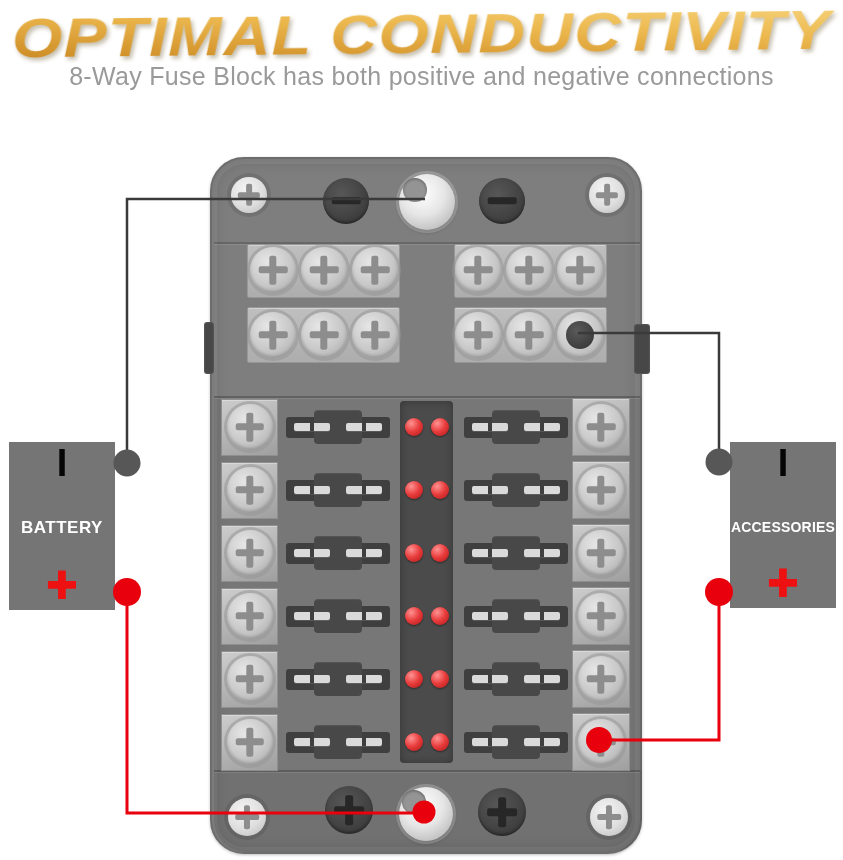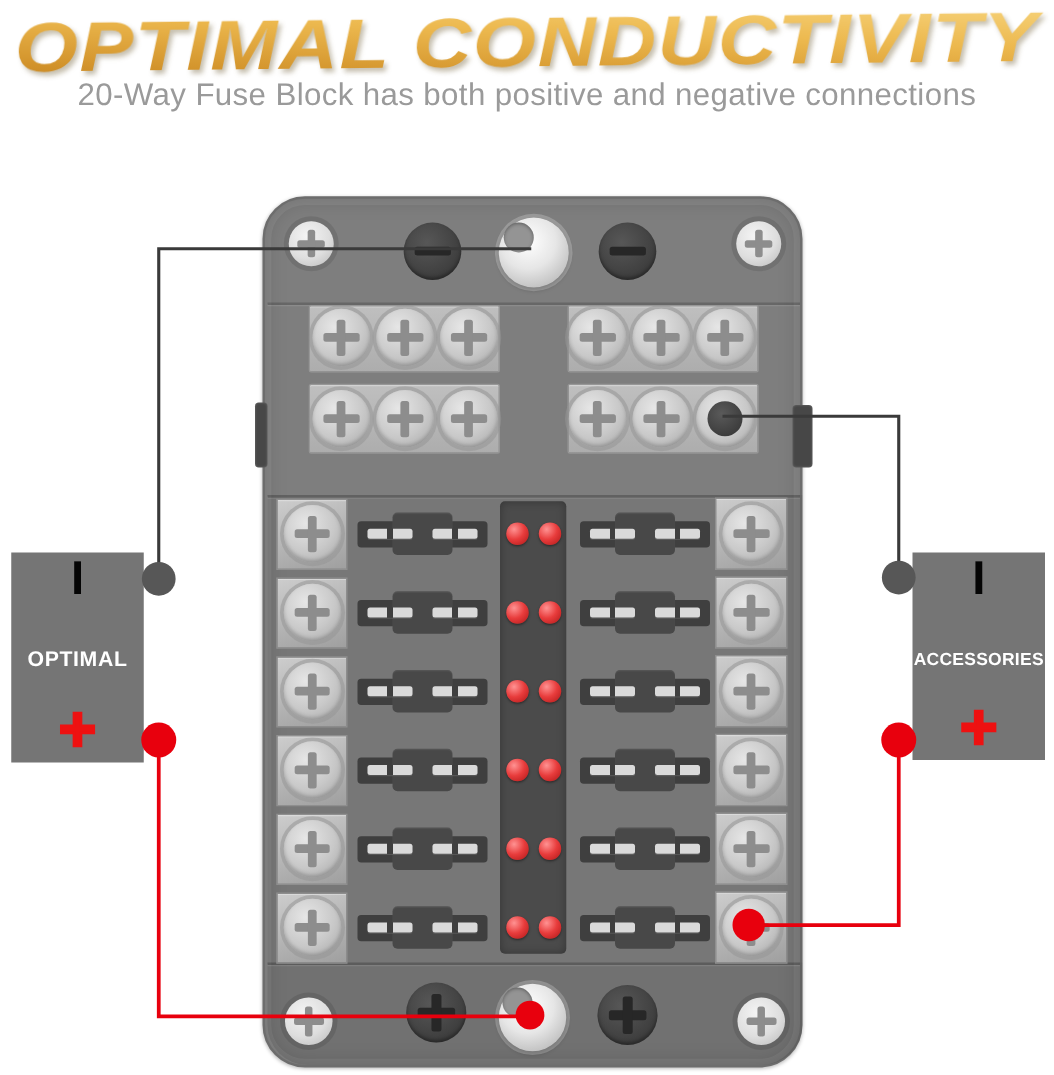--- a/index.html
+++ b/index.html
@@ -98,7 +98,7 @@
 <div class="stage">
 
   <h1 class="title">OPTIMAL CONDUCTIVITY</h1>
-  <p class="subtitle">20-Way Fuse Block has both positive and negative connections</p>
+  <p class="subtitle">8-Way Fuse Block has both positive and negative connections</p>
 
   <div id="fuse-block">
       <div class="mid-panel" style="left: 2px; top: 237px; width: 428px; height: 374px; position: absolute;"></div>

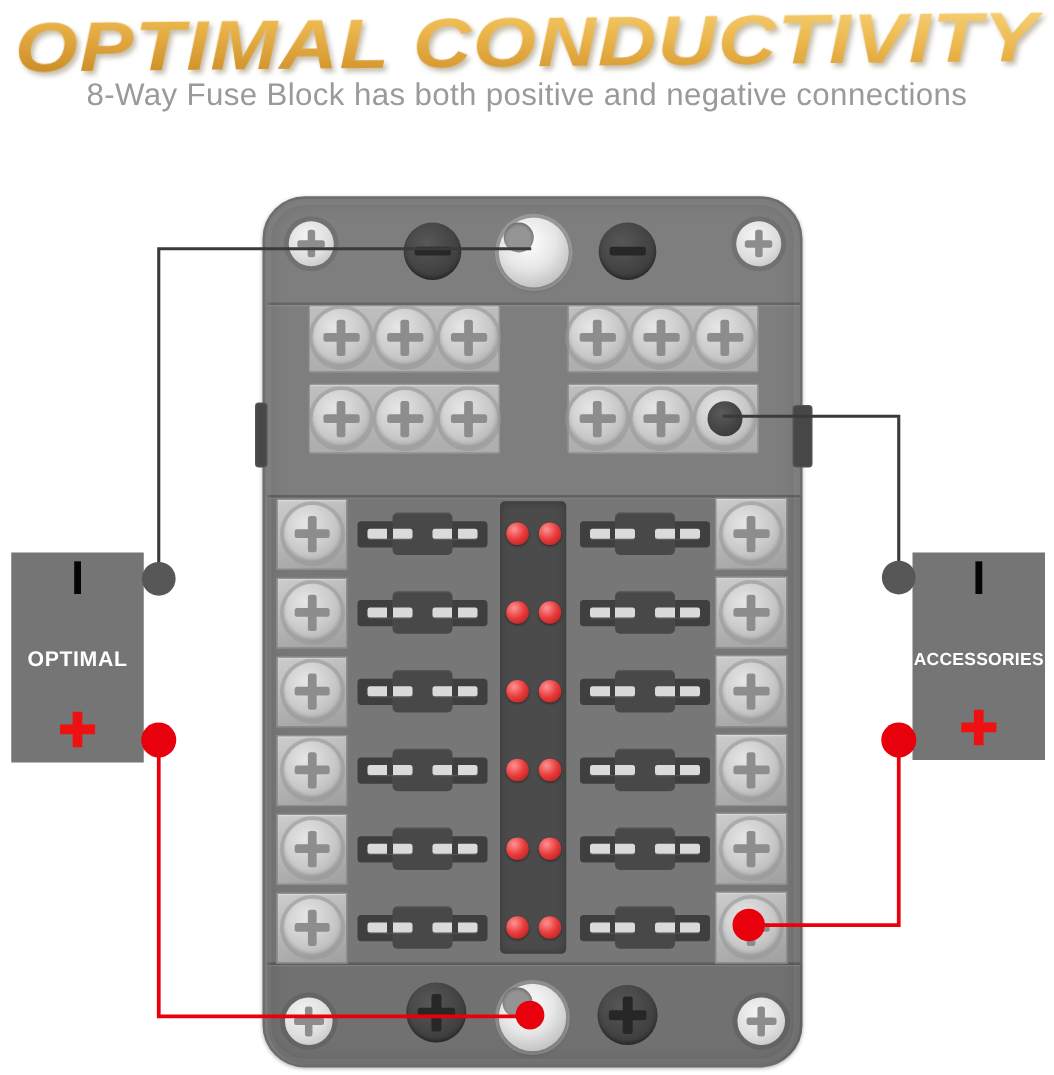--- a/index.html
+++ b/index.html
@@ -229,7 +229,7 @@
 
   <div class="io-box" style="left:9px;top:442px;width:106px;height:168px;">
     <span class="neg-mark">I</span>
-    <span class="io-label" style="top:76px;">OPTIMAL</span>
+    <span class="io-label" style="top:76px;">BATTERY</span>
     <span class="plus-mark">+</span>
   </div>
 

